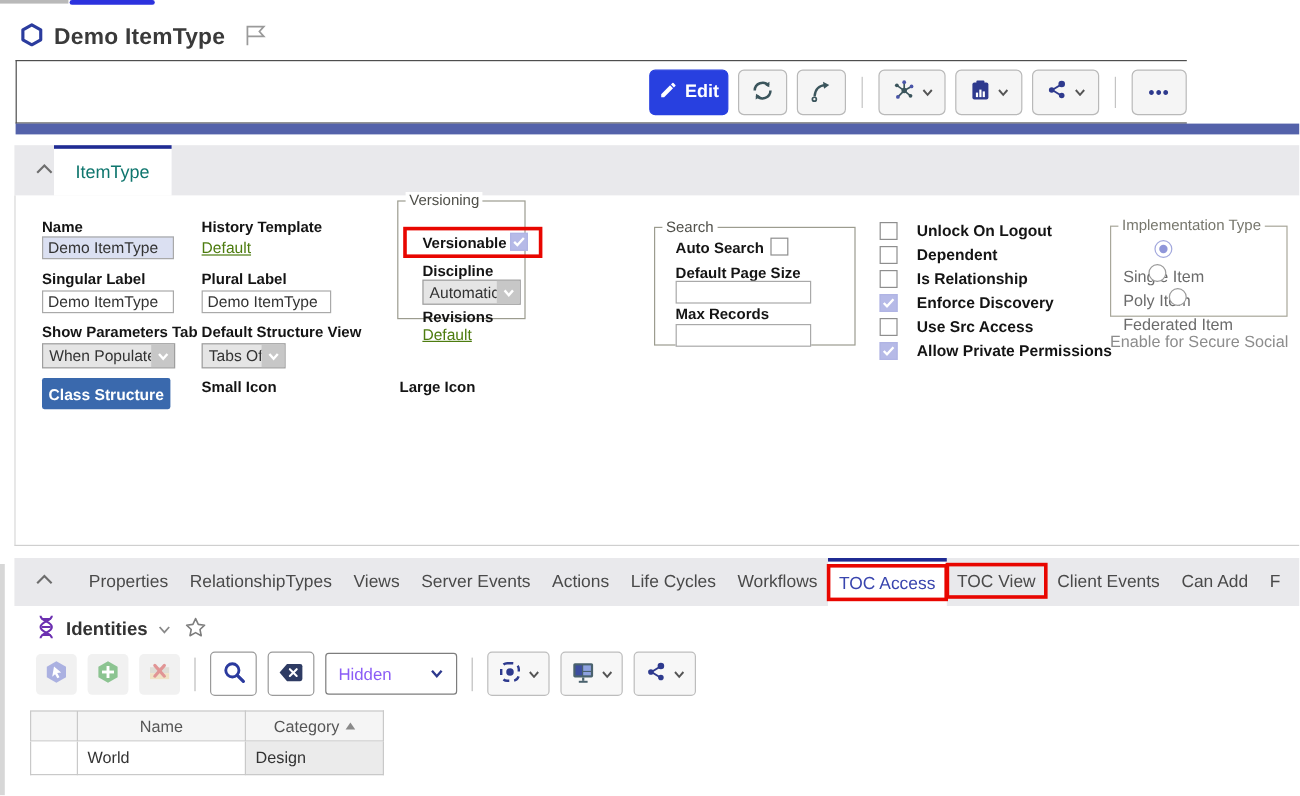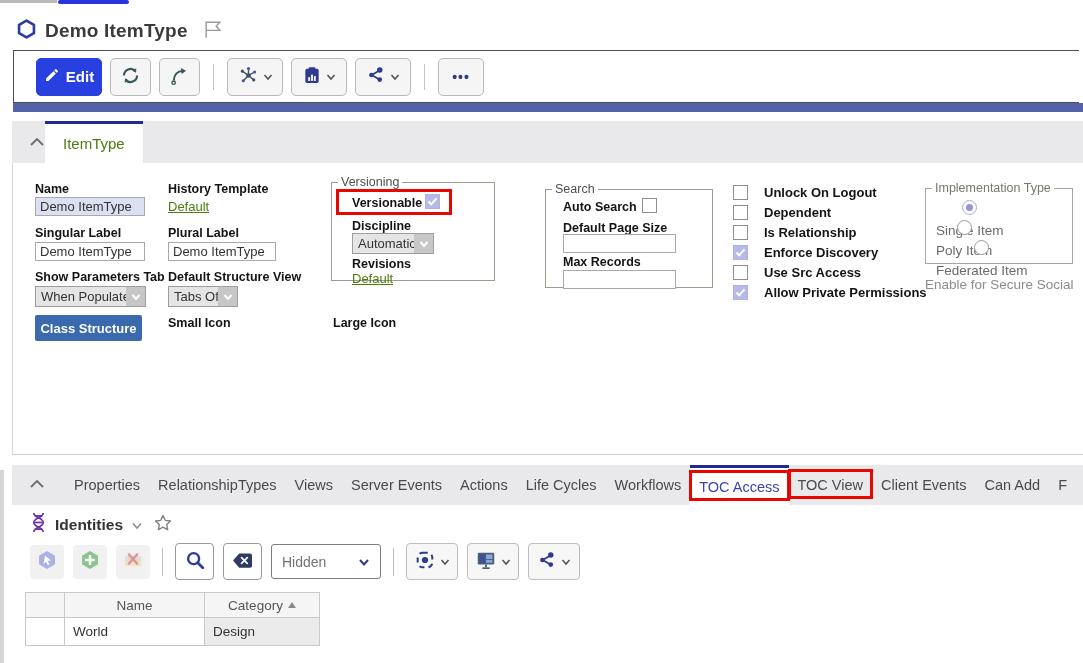--- a/index.html
+++ b/index.html
@@ -18,7 +18,7 @@
   .page-title { font-size:19px; font-weight:bold; color:#3a3a3a; letter-spacing:.2px; }
 
   
-  .toolbar { left:13px; top:50px; width:1066px; height:53px; background:#fff; border:1px solid #4e4e4e; border-right:none; display:flex; align-items:center; padding-left:22px; gap:8px; }
+  .toolbar { left:13px; top:50px; width:976px; height:53px; background:#fff; border:1px solid #4e4e4e; border-right:none; display:flex; align-items:center; padding-left:22px; gap:8px;justify-content:flex-end; }
   .btn { display:flex; align-items:center; justify-content:center; gap:6px; height:38px; border:1px solid #b9b9b9; border-radius:5px; background:#f5f5f5; cursor:pointer; }
   .btn-edit { width:66px; background:#2840e0; border-color:#2840e0; color:#fff; font-weight:bold; font-size:15px; }
   .btn-icon { width:41px; }

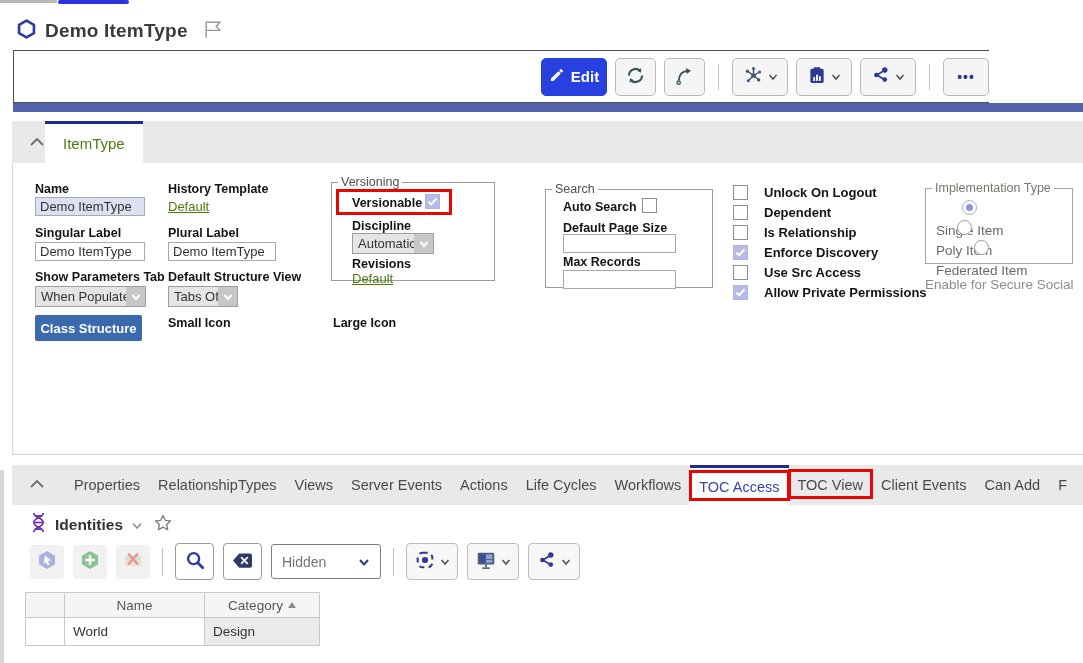--- a/index.html
+++ b/index.html
@@ -30,7 +30,7 @@
   
   .it-strip { left:12px; top:121px; width:1071px; height:42px; background:#e9e9ec; }
   .collapse-ico { position:absolute; left:17px; top:13px; }
-  .it-tab { position:absolute; left:33px; top:0; height:42px; background:#fff; border-top:3px solid #1f2b93; padding:0 18px; display:flex; align-items:center; color:#4d7c0f; font-size:15px; }
+  .it-tab { position:absolute; left:33px; top:0; height:42px; background:#fff; border-top:3px solid #1f2b93; padding:0 18px; display:flex; align-items:center; color:#0f766e; font-size:15px; }
   .it-body { left:12px; top:163px; width:1071px; height:292px; background:#fff; border-left:1px solid #d8d8d8; border-bottom:1px solid #cfcfcf; }
 
   .flabel { position:absolute; font-size:12.5px; font-weight:bold; color:#141414; white-space:nowrap; }

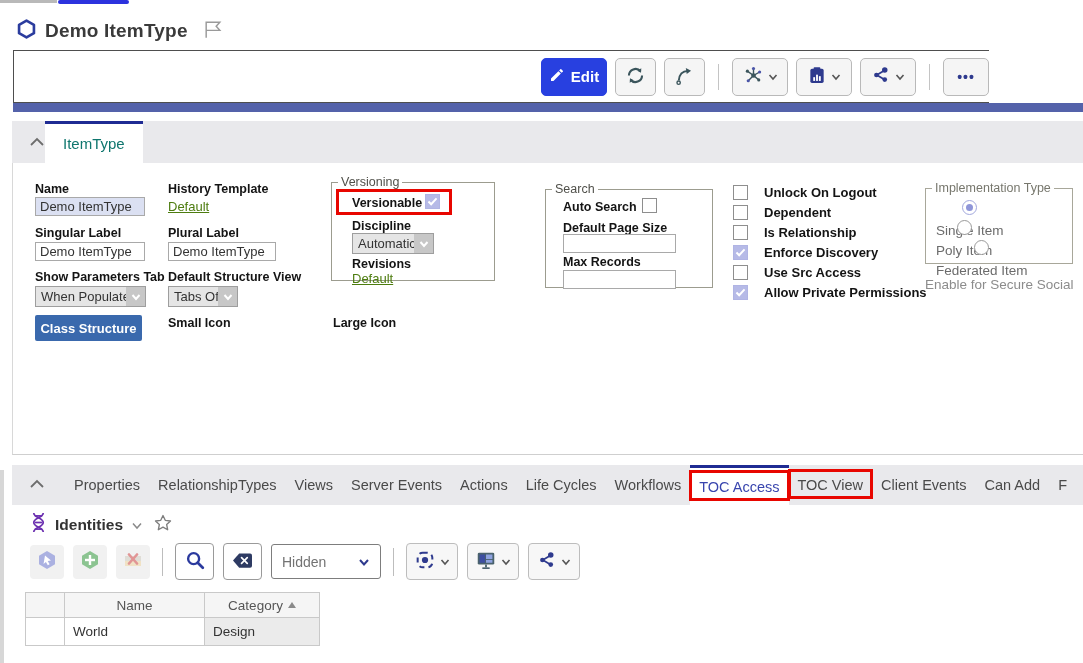--- a/index.html
+++ b/index.html
@@ -240,7 +240,7 @@
   <span class="flabel" style="left:168px;top:316px">Small Icon</span>
   <span class="flabel" style="left:333px;top:316px">Large Icon</span>
 
-  <div class="fieldset" style="left:331px;top:182px;width:164px;height:99px">
+  <div class="fieldset" style="left:331px;top:167px;width:107px;height:99px">
     <span class="legend">Versioning</span>
   </div>
   <span class="flabel" style="left:352px;top:196px">Versionable</span>

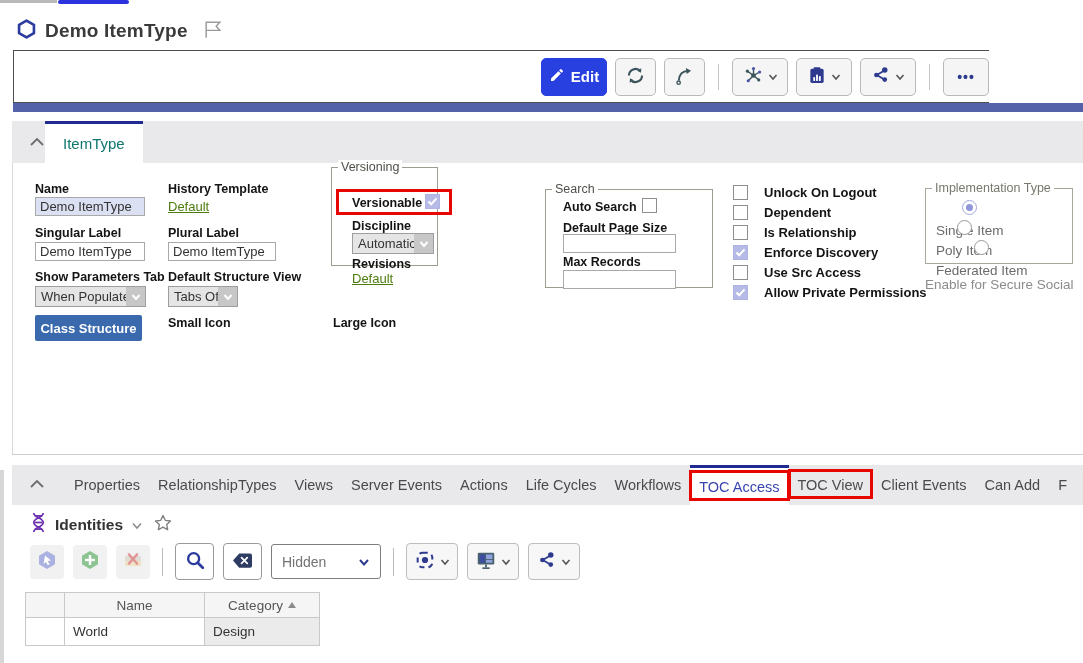--- a/index.html
+++ b/index.html
@@ -79,7 +79,7 @@
   .obtn { height:37px; border:1px solid #9a9a9a; border-radius:4px; background:#fff; display:flex; align-items:center; justify-content:center; cursor:pointer; }
   .obtn.lite { border-color:#bdbdbd; background:#f7f7f7; gap:4px; }
   .hidden-select { width:110px; height:35px; border:1px solid #7d7d7d; border-radius:3px; background:#fff; display:flex; align-items:center; padding:0 10px; gap:8px; cursor:pointer; }
-  .hidden-select .val { flex:1; font-size:14px; color:#737373; }
+  .hidden-select .val { flex:1; font-size:14px; color:#8b5cf6; }
   .itb-sep { width:1px; height:28px; background:#bdbdbd; margin:0 3px; }
 
   

